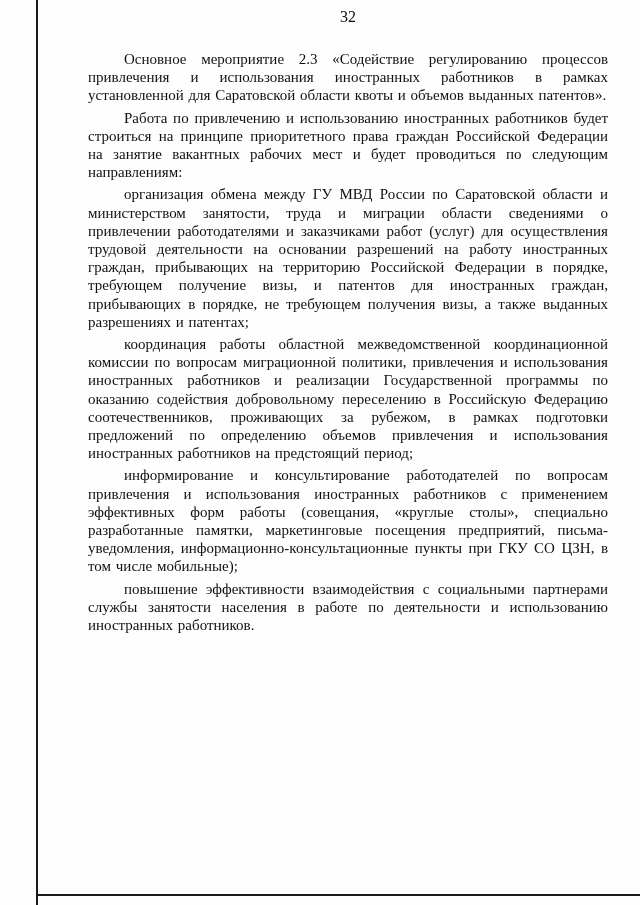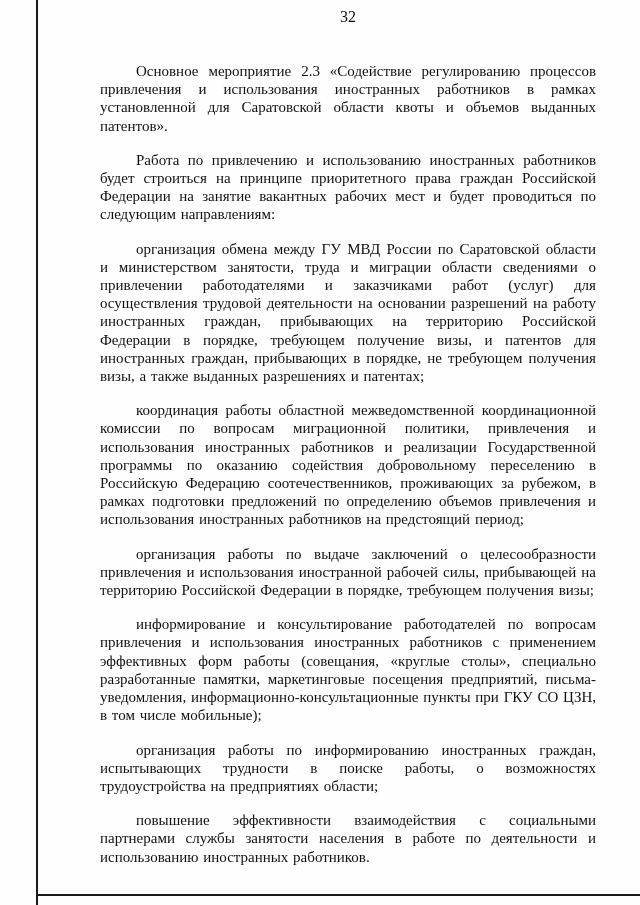--- a/index.html
+++ b/index.html
@@ -52,7 +52,7 @@
     width: 528px;
   }
   .content p {
-    margin: 16px;
+    margin: 4px;
     padding: 0;
     font-size: 15px;
     line-height: 18.2px;

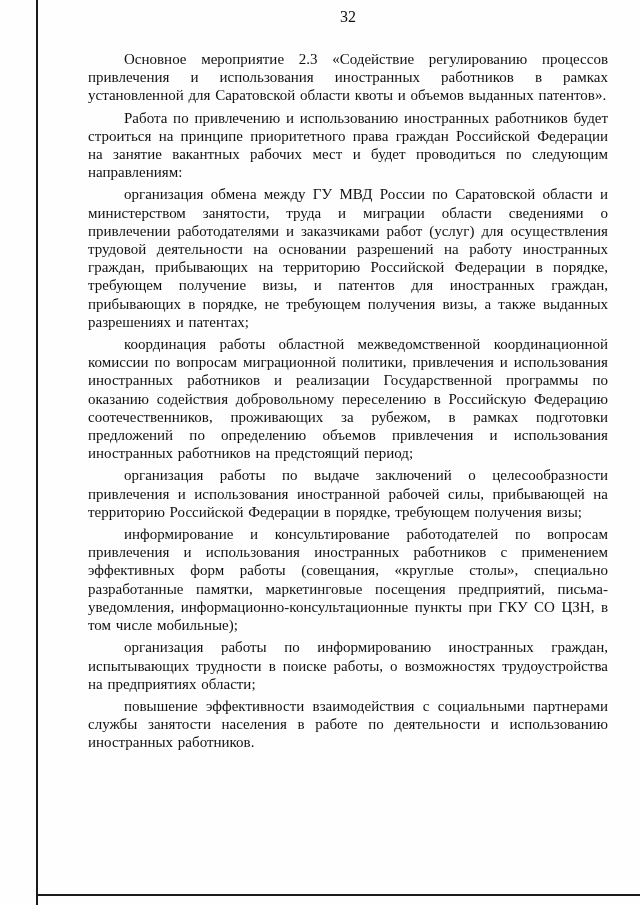--- a/index.html
+++ b/index.html
@@ -75,7 +75,6 @@
     <p>Работа по привлечению и использованию иностранных работников будет строиться на принципе приоритетного права граждан Российской Федерации на занятие вакантных рабочих мест и будет проводиться по следующим направлениям:</p>
     <p>организация обмена между ГУ МВД России по Саратовской области и министерством занятости, труда и миграции области сведениями о привлечении работодателями и заказчиками работ (услуг) для осуществления трудовой деятельности на основании разрешений на работу иностранных граждан, прибывающих на территорию Российской Федерации в порядке, требующем получение визы, и патентов для иностранных граждан, прибывающих в порядке, не требующем получения визы, а также выданных разрешениях и патентах;</p>
     <p>координация работы областной межведомственной координационной комиссии по вопросам миграционной политики, привлечения и использования иностранных работников и реализации Государственной программы по оказанию содействия добровольному переселению в Российскую Федерацию соотечественников, проживающих за рубежом, в рамках подготовки предложений по определению объемов привлечения и использования иностранных работников на предстоящий период;</p>
-    <p>организация работы по выдаче заключений о целесообразности привлечения и использования иностранной рабочей силы, прибывающей на территорию Российской Федерации в порядке, требующем получения визы;</p>
     <p>информирование и консультирование работодателей по вопросам привлечения и использования иностранных работников с применением эффективных форм работы (совещания, «круглые столы», специально разработанные памятки, маркетинговые посещения предприятий, письма-уведомления, информационно-консультационные пункты при ГКУ СО ЦЗН, в том числе мобильные);</p>
     <p>организация работы по информированию иностранных граждан, испытывающих трудности в поиске работы, о возможностях трудоустройства на предприятиях области;</p>
     <p>повышение эффективности взаимодействия с социальными партнерами службы занятости населения в работе по деятельности и использованию иностранных работников.</p>

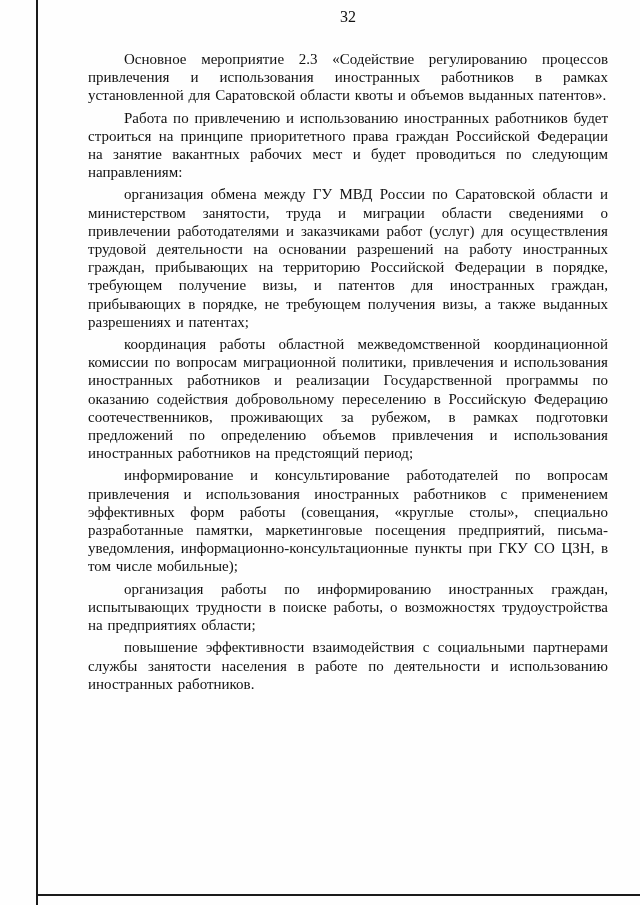--- a/index.html
+++ b/index.html
@@ -76,7 +76,6 @@
     <p>организация обмена между ГУ МВД России по Саратовской области и министерством занятости, труда и миграции области сведениями о привлечении работодателями и заказчиками работ (услуг) для осуществления трудовой деятельности на основании разрешений на работу иностранных граждан, прибывающих на территорию Российской Федерации в порядке, требующем получение визы, и патентов для иностранных граждан, прибывающих в порядке, не требующем получения визы, а также выданных разрешениях и патентах;</p>
     <p>координация работы областной межведомственной координационной комиссии по вопросам миграционной политики, привлечения и использования иностранных работников и реализации Государственной программы по оказанию содействия добровольному переселению в Российскую Федерацию соотечественников, проживающих за рубежом, в рамках подготовки предложений по определению объемов привлечения и использования иностранных работников на предстоящий период;</p>
     <p>информирование и консультирование работодателей по вопросам привлечения и использования иностранных работников с применением эффективных форм работы (совещания, «круглые столы», специально разработанные памятки, маркетинговые посещения предприятий, письма-уведомления, информационно-консультационные пункты при ГКУ СО ЦЗН, в том числе мобильные);</p>
-    <p>организация работы по информированию иностранных граждан, испытывающих трудности в поиске работы, о возможностях трудоустройства на предприятиях области;</p>
     <p>повышение эффективности взаимодействия с социальными партнерами службы занятости населения в работе по деятельности и использованию иностранных работников.</p>
   </div>
 </div>

